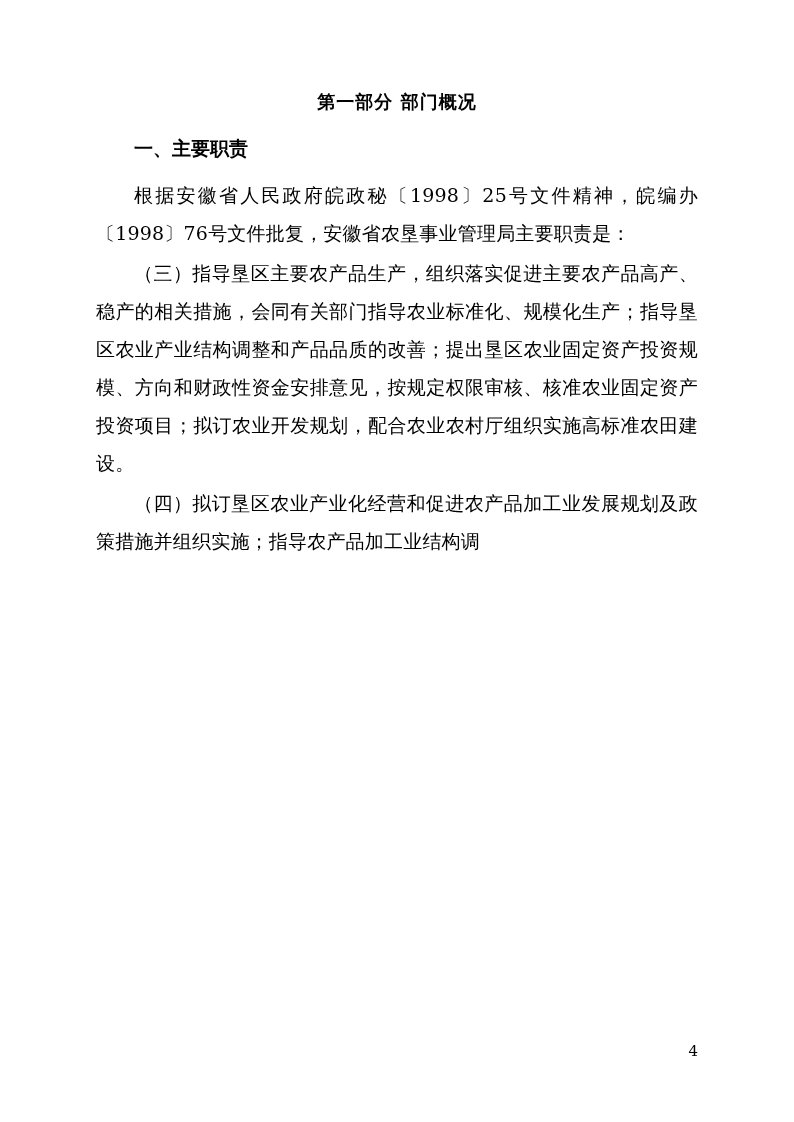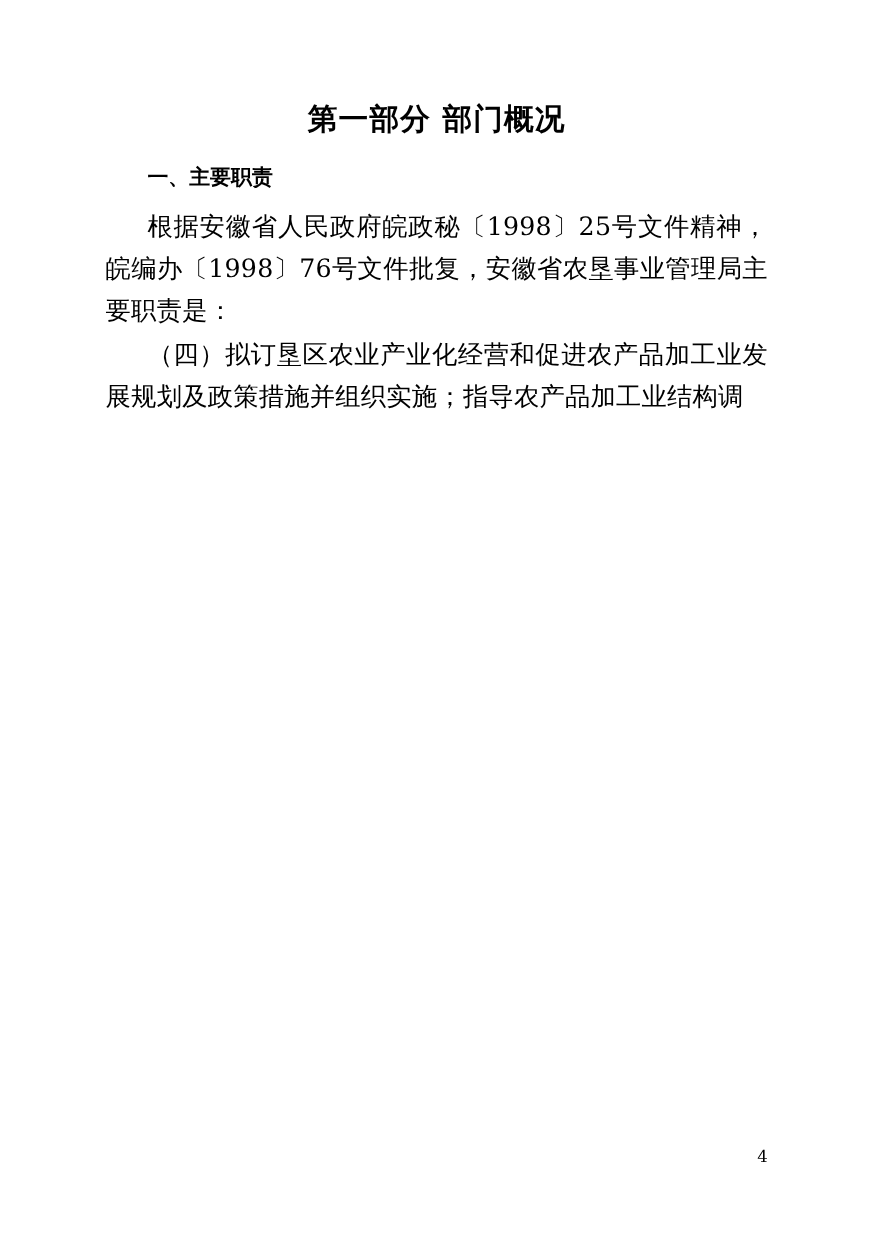--- a/index.html
+++ b/index.html
@@ -26,7 +26,7 @@
   }
   .doc-title {
     text-align: center;
-    font-size: 27px;
+    font-size: 18px;
     font-weight: bold;
     letter-spacing: 1px;
     margin: 12px 0 22px 0;

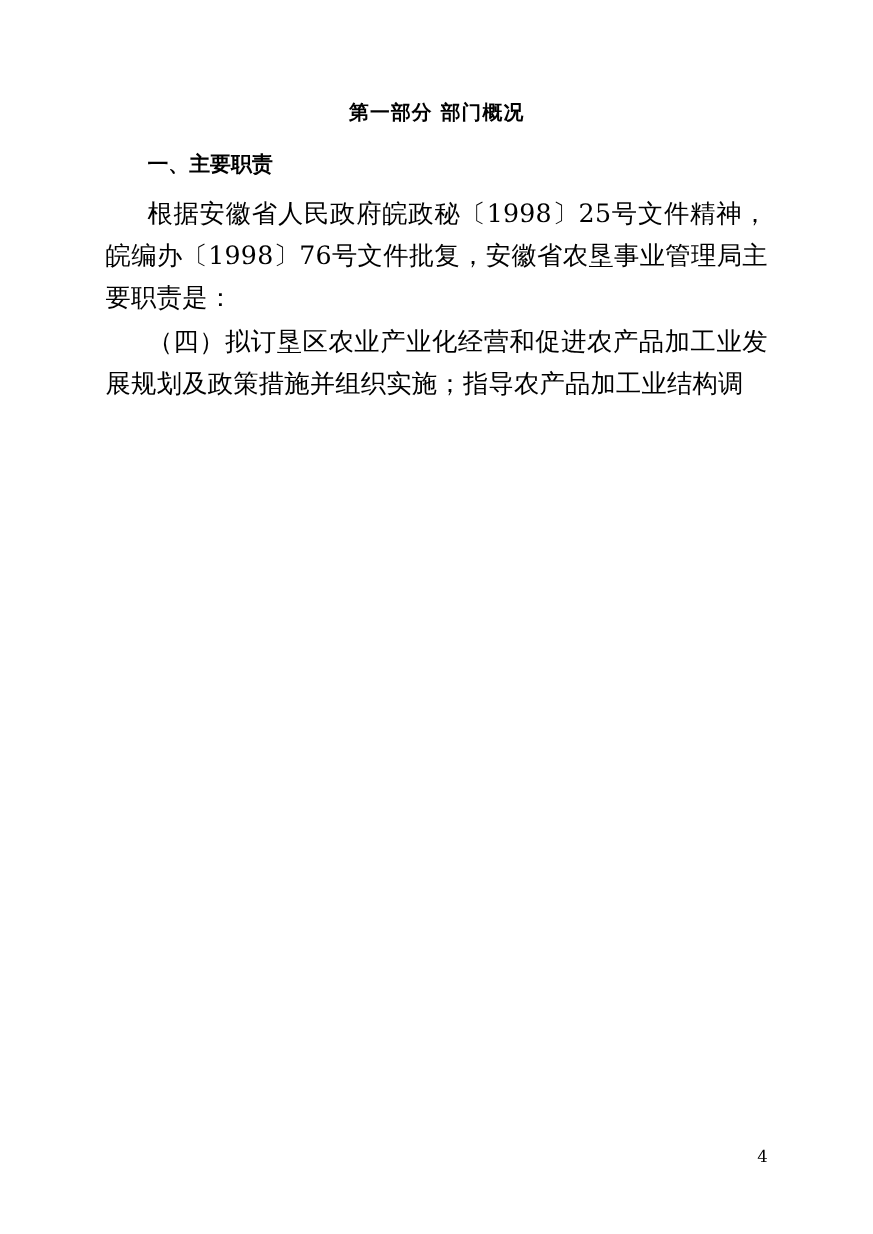--- a/index.html
+++ b/index.html
@@ -40,7 +40,7 @@
     font-family: "DejaVu Serif", serif;
   }
   .para {
-    font-size: 23px;
+    font-size: 19px;
     line-height: 38px;
     text-align: justify;
     text-justify: inter-ideograph;

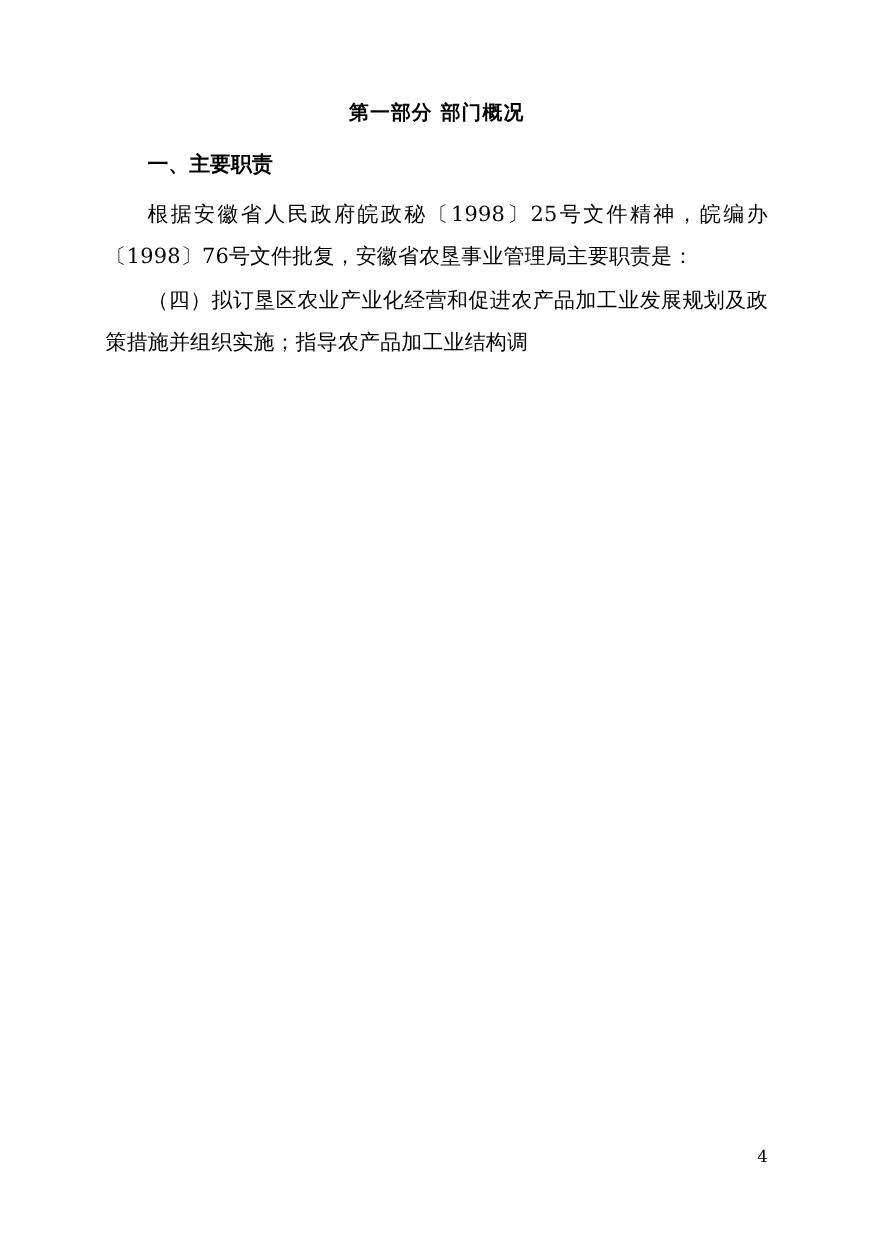--- a/index.html
+++ b/index.html
@@ -67,6 +67,7 @@
   <div class="section-heading">一、主要职责</div>
 
   <p class="para">根据安徽省人民政府皖政秘〔1998〕25号文件精神，皖编办〔1998〕76号文件批复，安徽省农垦事业管理局主要职责是：</p>
+  <p class="para">（三）指导垦区主要农产品生产，组织落实促进主要农产品高产、稳产的相关措施，会同有关部门指导农业标准化、规模化生产；指导垦区农业产业结构调整和产品品质的改善；提出垦区农业固定资产投资规模、方向和财政性资金安排意见，按规定权限审核、核准农业固定资产投资项目；拟订农业开发规划，配合农业农村厅组织实施高标准农田建设。</p>
   <p class="para">（四）拟订垦区农业产业化经营和促进农产品加工业发展规划及政策措施并组织实施；指导农产品加工业结构调</p>
 
   <div class="page-number">4</div>

